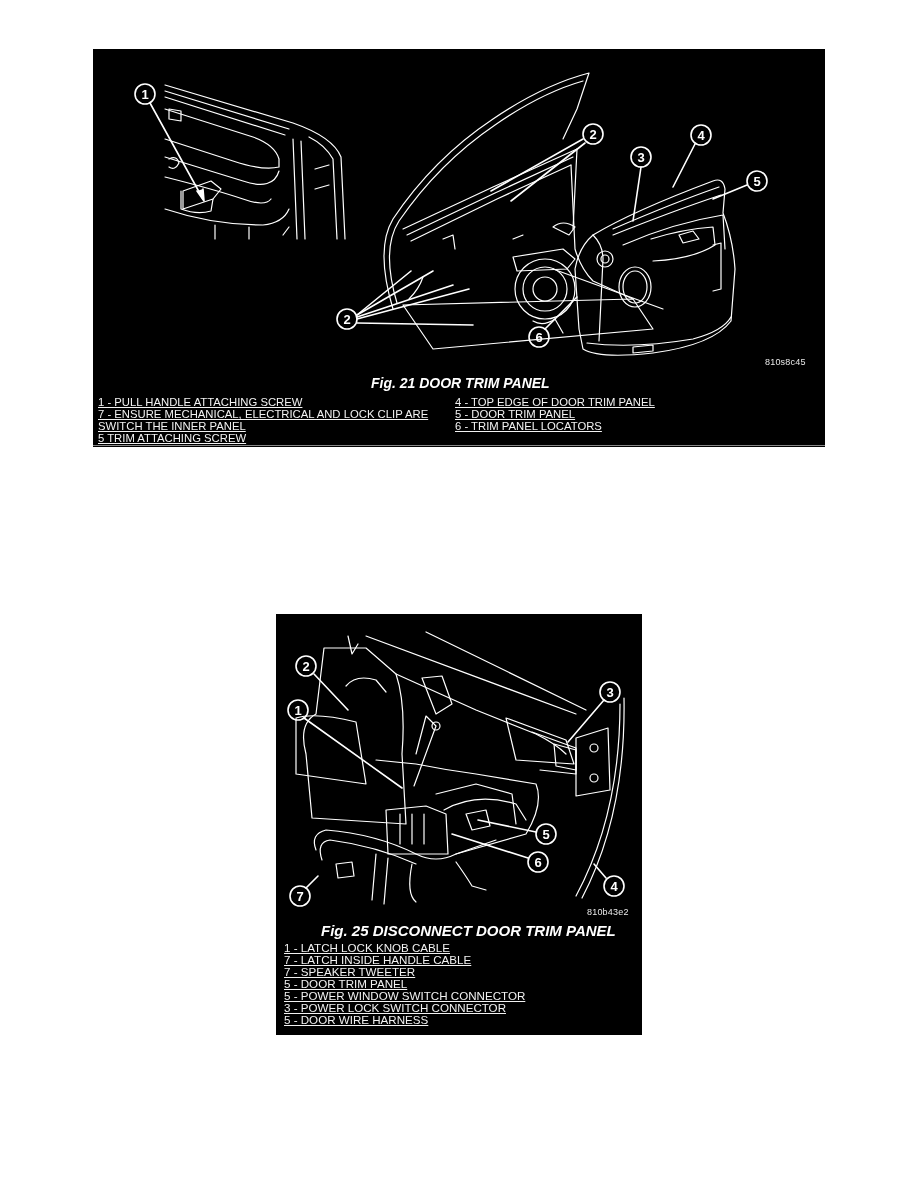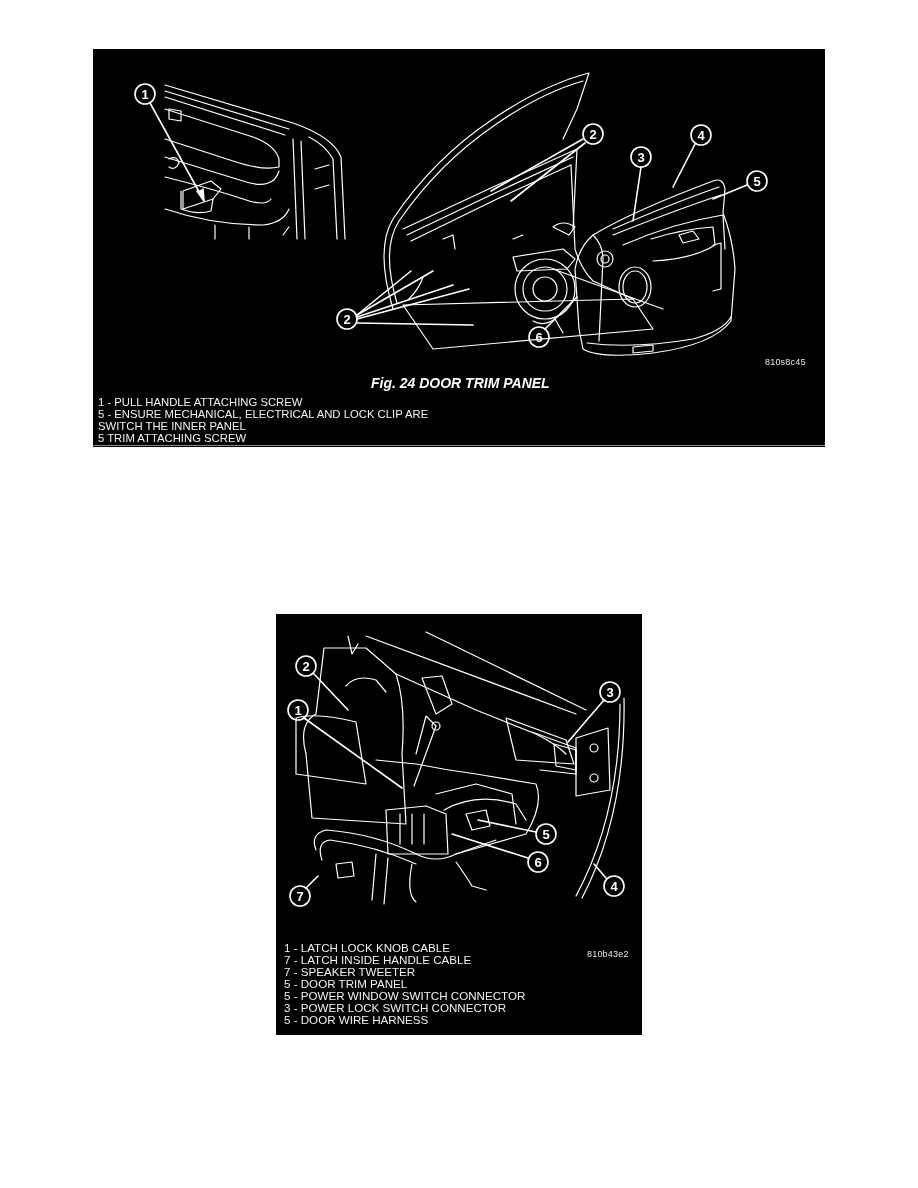--- a/index.html
+++ b/index.html
@@ -126,7 +126,7 @@
   </svg>
 
   <div class="code" style="left:672px; top:308px;text-align:right;">810s8c45</div>
-  <div class="caption" style="left:278px; top:326px; font-size:14px;">Fig. 24 DOOR TRIM PANEL</div>
+  <div class="caption" style="left:278px; top:326px; font-size:14px;">Fig. 21 DOOR TRIM PANEL</div>
 
   <div class="legend" style="left:5px; top:347px;">
     <div>1 - PULL HANDLE ATTACHING SCREW</div>

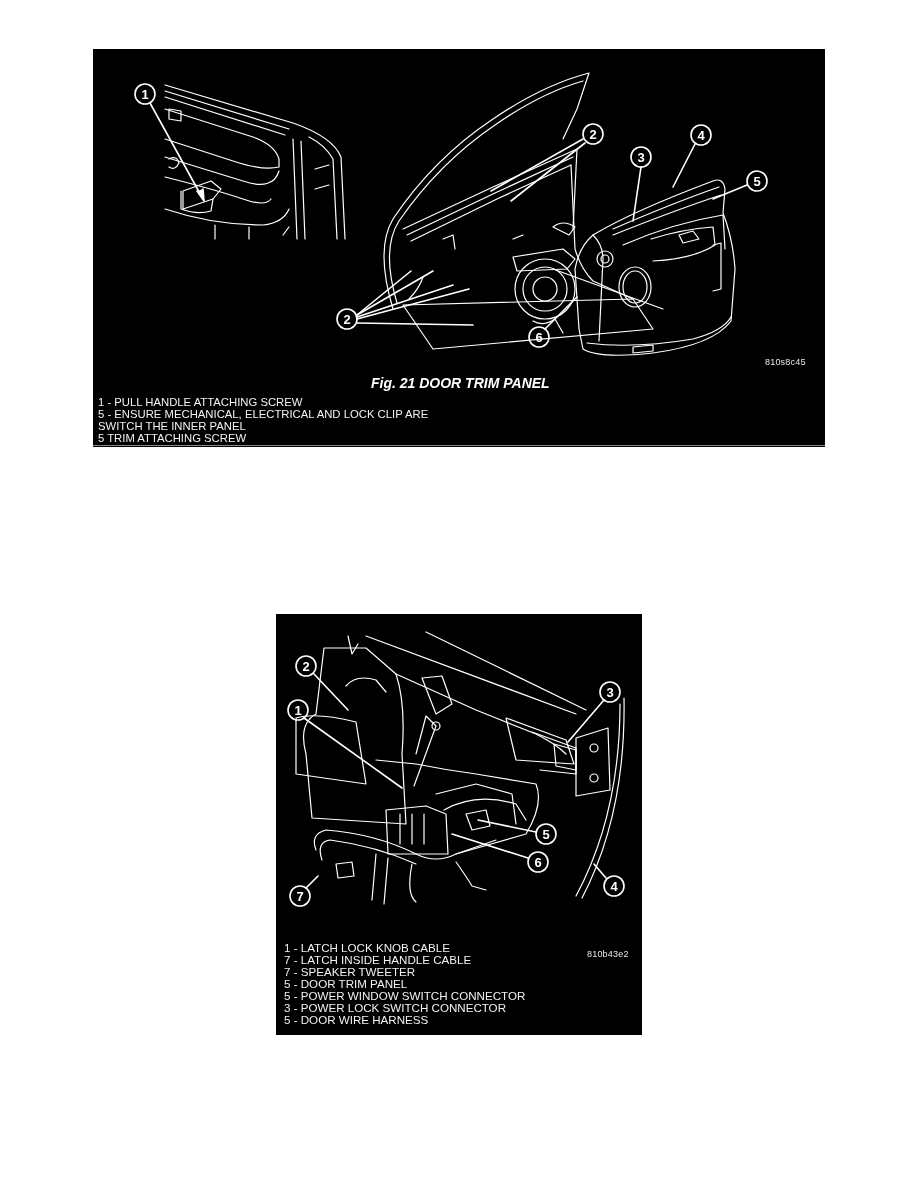--- a/index.html
+++ b/index.html
@@ -11,7 +11,7 @@
   .art { position:absolute; left:0; top:0; }
   .code { position:absolute; font-size:9px; color:#e8e8e8; letter-spacing:0.2px; }
   .caption { position:absolute; font-weight:bold; font-style:italic; color:#fff; white-space:nowrap; }
-  .legend { position:absolute; font-size:11.3px; line-height:12px; color:#f2f2f2; white-space:nowrap; }
+  .legend { position:absolute; font-size:11.3px; line-height:12px; color:#f2f2f2; white-space:nowrap;text-decoration:underline; }
   .legend div { height:12px; }
   .callout-num { font-family:"Liberation Sans", sans-serif; font-weight:bold; }
   .bottom-rule { position:absolute; left:0; right:0; height:1px; background:#888; }

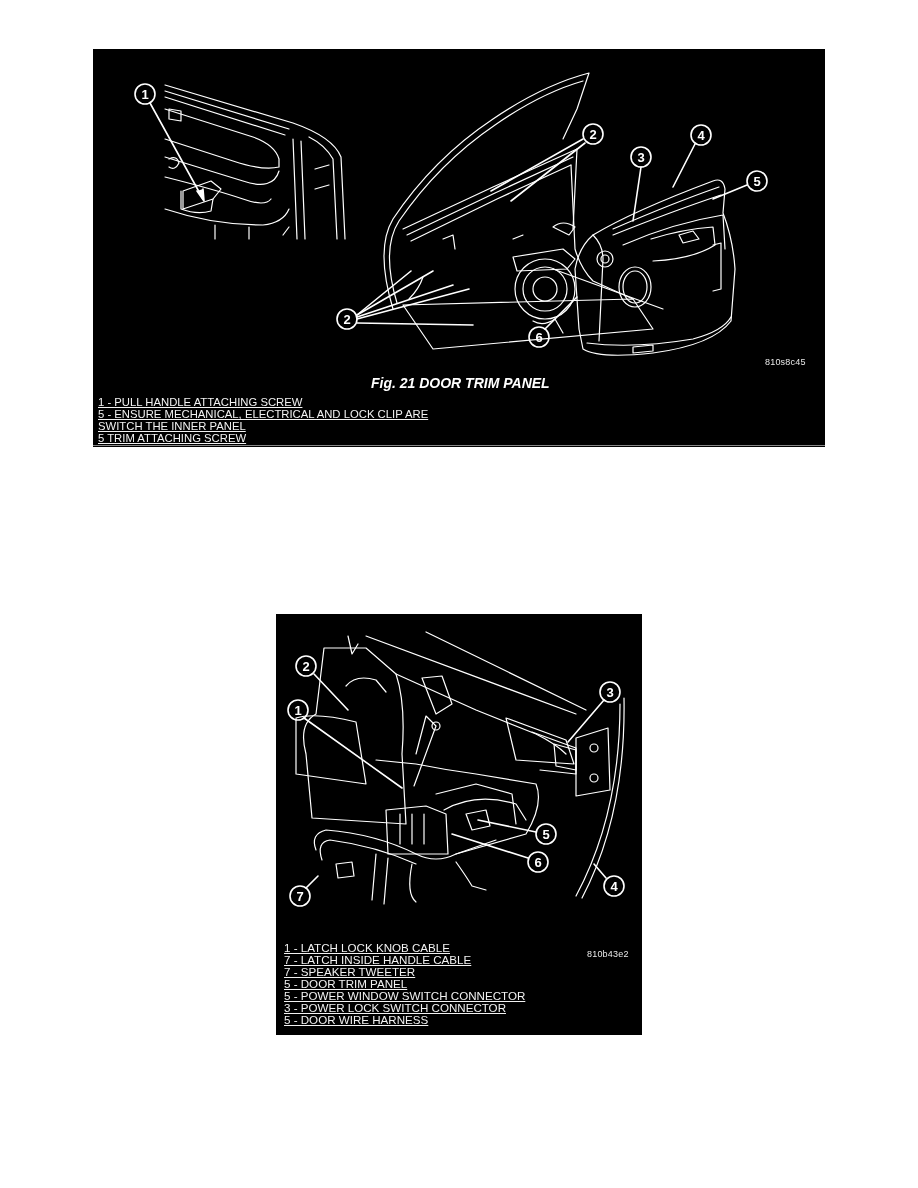--- a/index.html
+++ b/index.html
@@ -133,6 +133,11 @@
     <div>5 - ENSURE MECHANICAL, ELECTRICAL AND LOCK CLIP ARE</div>
     <div>SWITCH THE INNER PANEL</div>
     <div>5  TRIM ATTACHING SCREW</div>
+  </div>
+  <div class="legend" style="left:362px; top:347px;">
+    <div>4 - TOP EDGE OF DOOR TRIM PANEL</div>
+    <div>5 - DOOR TRIM PANEL</div>
+    <div>6 - TRIM PANEL LOCATORS</div>
   </div>
   <div class="bottom-rule" style="top:396px;"></div>
 </div>

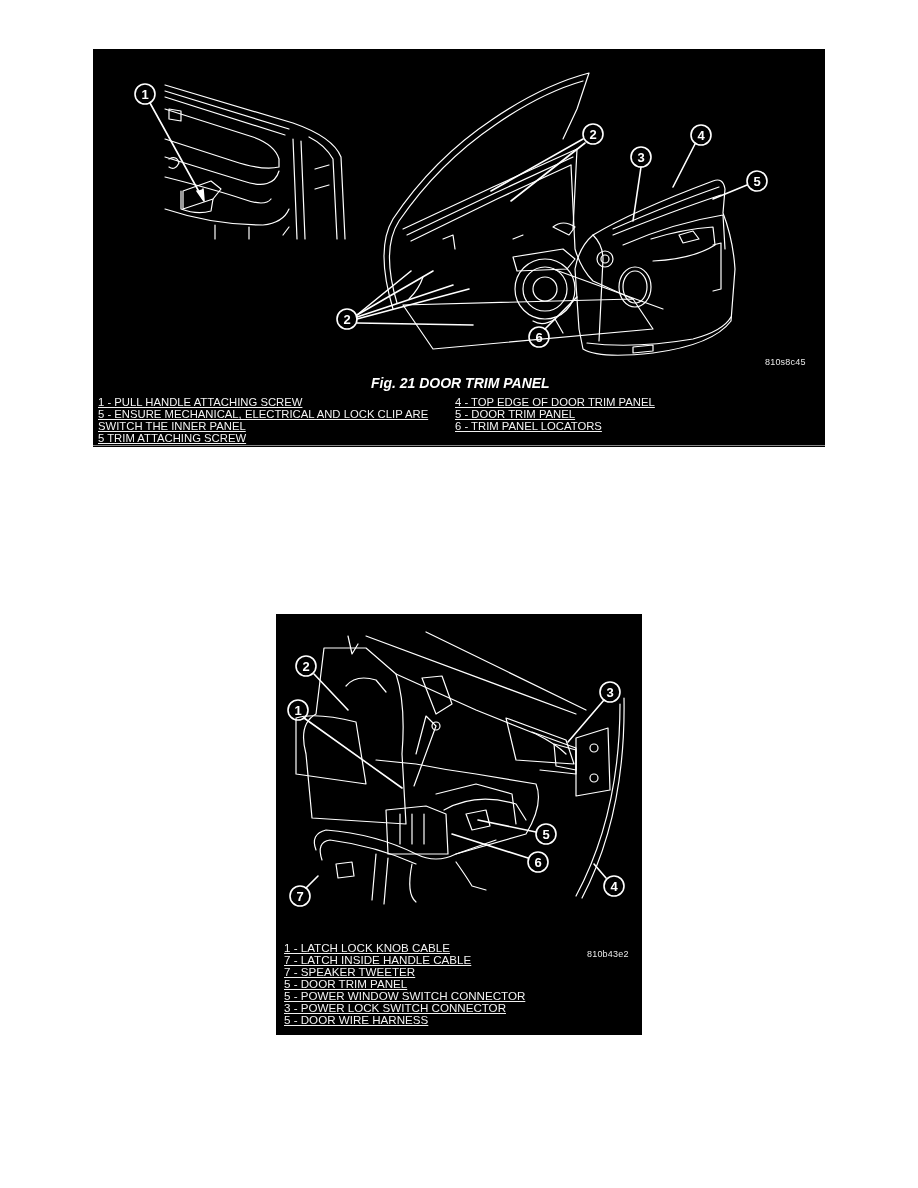--- a/index.html
+++ b/index.html
@@ -130,7 +130,7 @@
 
   <div class="legend" style="left:5px; top:347px;">
     <div>1 - PULL HANDLE ATTACHING SCREW</div>
-    <div>5 - ENSURE MECHANICAL, ELECTRICAL AND LOCK CLIP ARE</div>
+    <div>7 - ENSURE MECHANICAL, ELECTRICAL AND LOCK CLIP ARE</div>
     <div>SWITCH THE INNER PANEL</div>
     <div>5  TRIM ATTACHING SCREW</div>
   </div>

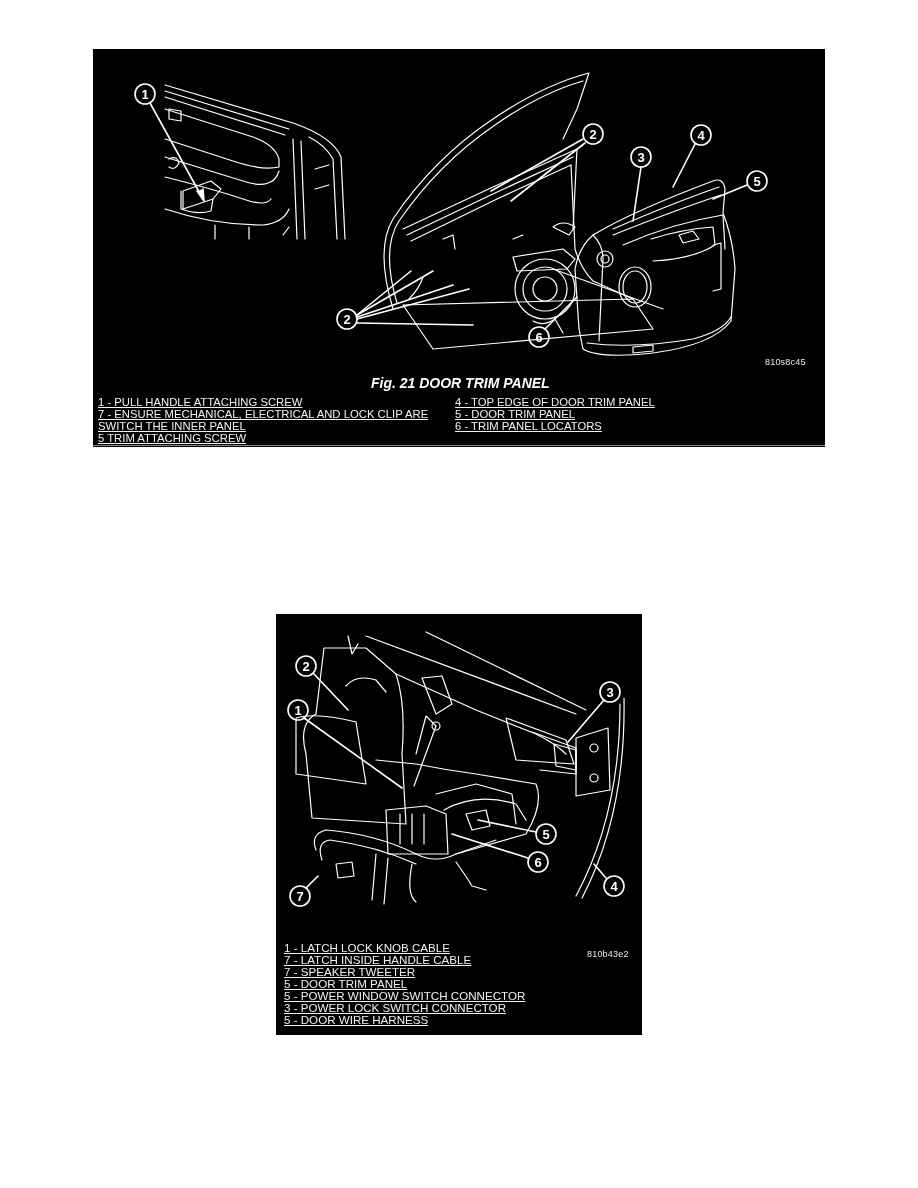--- a/index.html
+++ b/index.html
@@ -213,7 +213,7 @@
     </g>
   </svg>
 
-  <div class="code" style="left:311px; top:293px;margin-top:42px;">810b43e2</div>
+  <div class="code" style="left:311px; top:293px;">810b43e2</div>
 
   <div class="legend" style="left:8px; top:328px; font-size:11.6px;">
     <div>1 - LATCH LOCK KNOB CABLE</div>

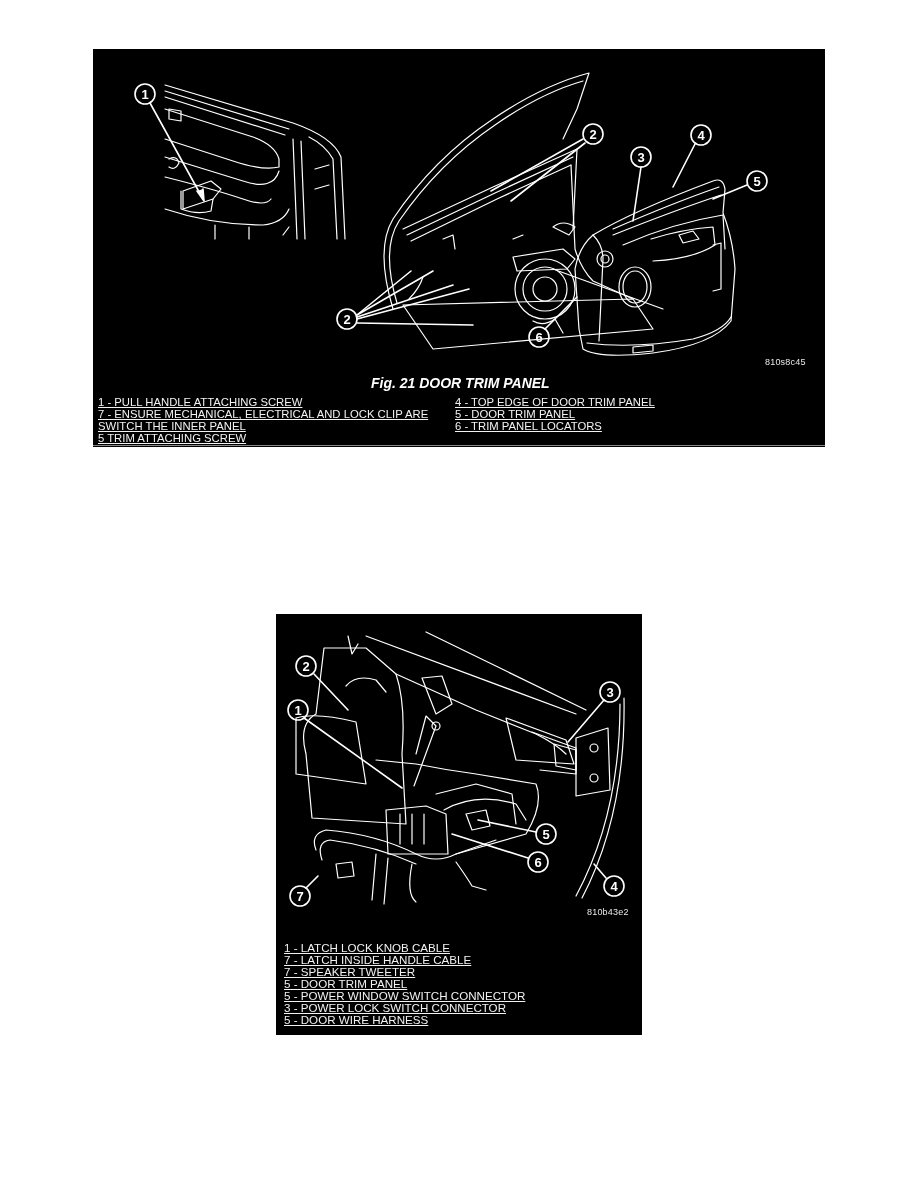--- a/index.html
+++ b/index.html
@@ -214,6 +214,7 @@
   </svg>
 
   <div class="code" style="left:311px; top:293px;">810b43e2</div>
+  <div class="caption" style="left:45px; top:308px; font-size:15px;">Fig. 25 DISCONNECT DOOR TRIM PANEL</div>
 
   <div class="legend" style="left:8px; top:328px; font-size:11.6px;">
     <div>1 - LATCH LOCK KNOB CABLE</div>

